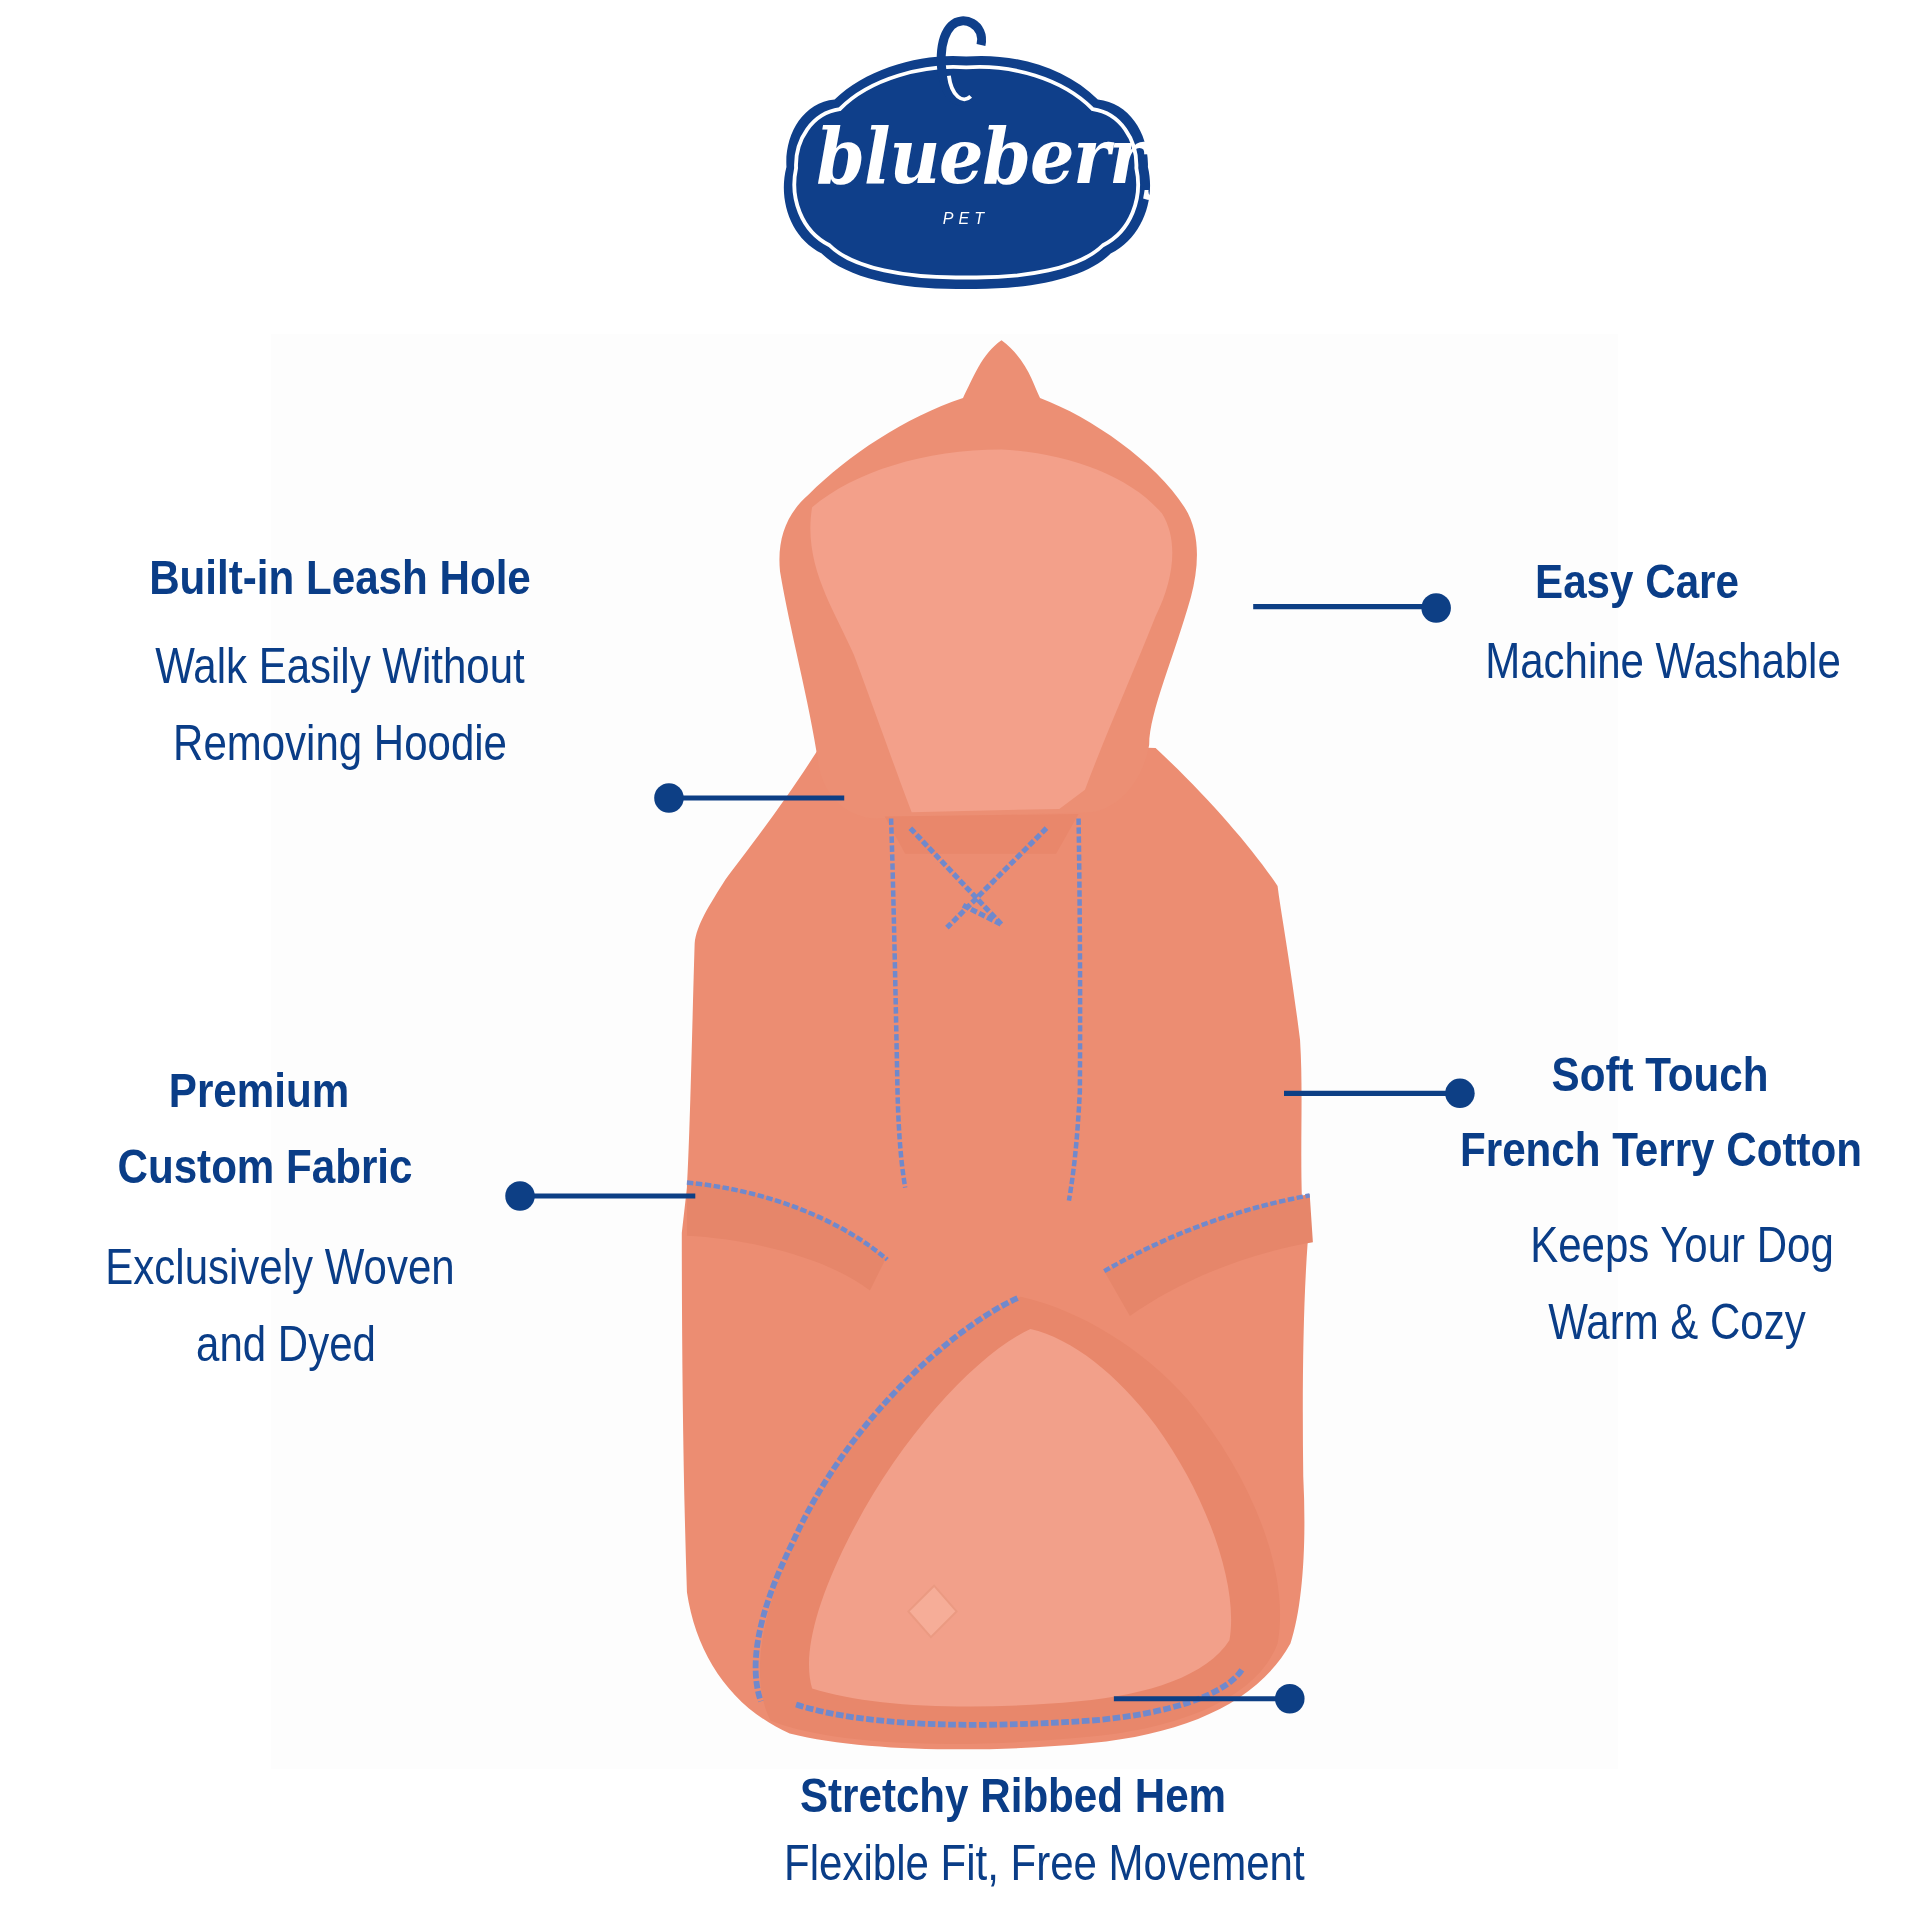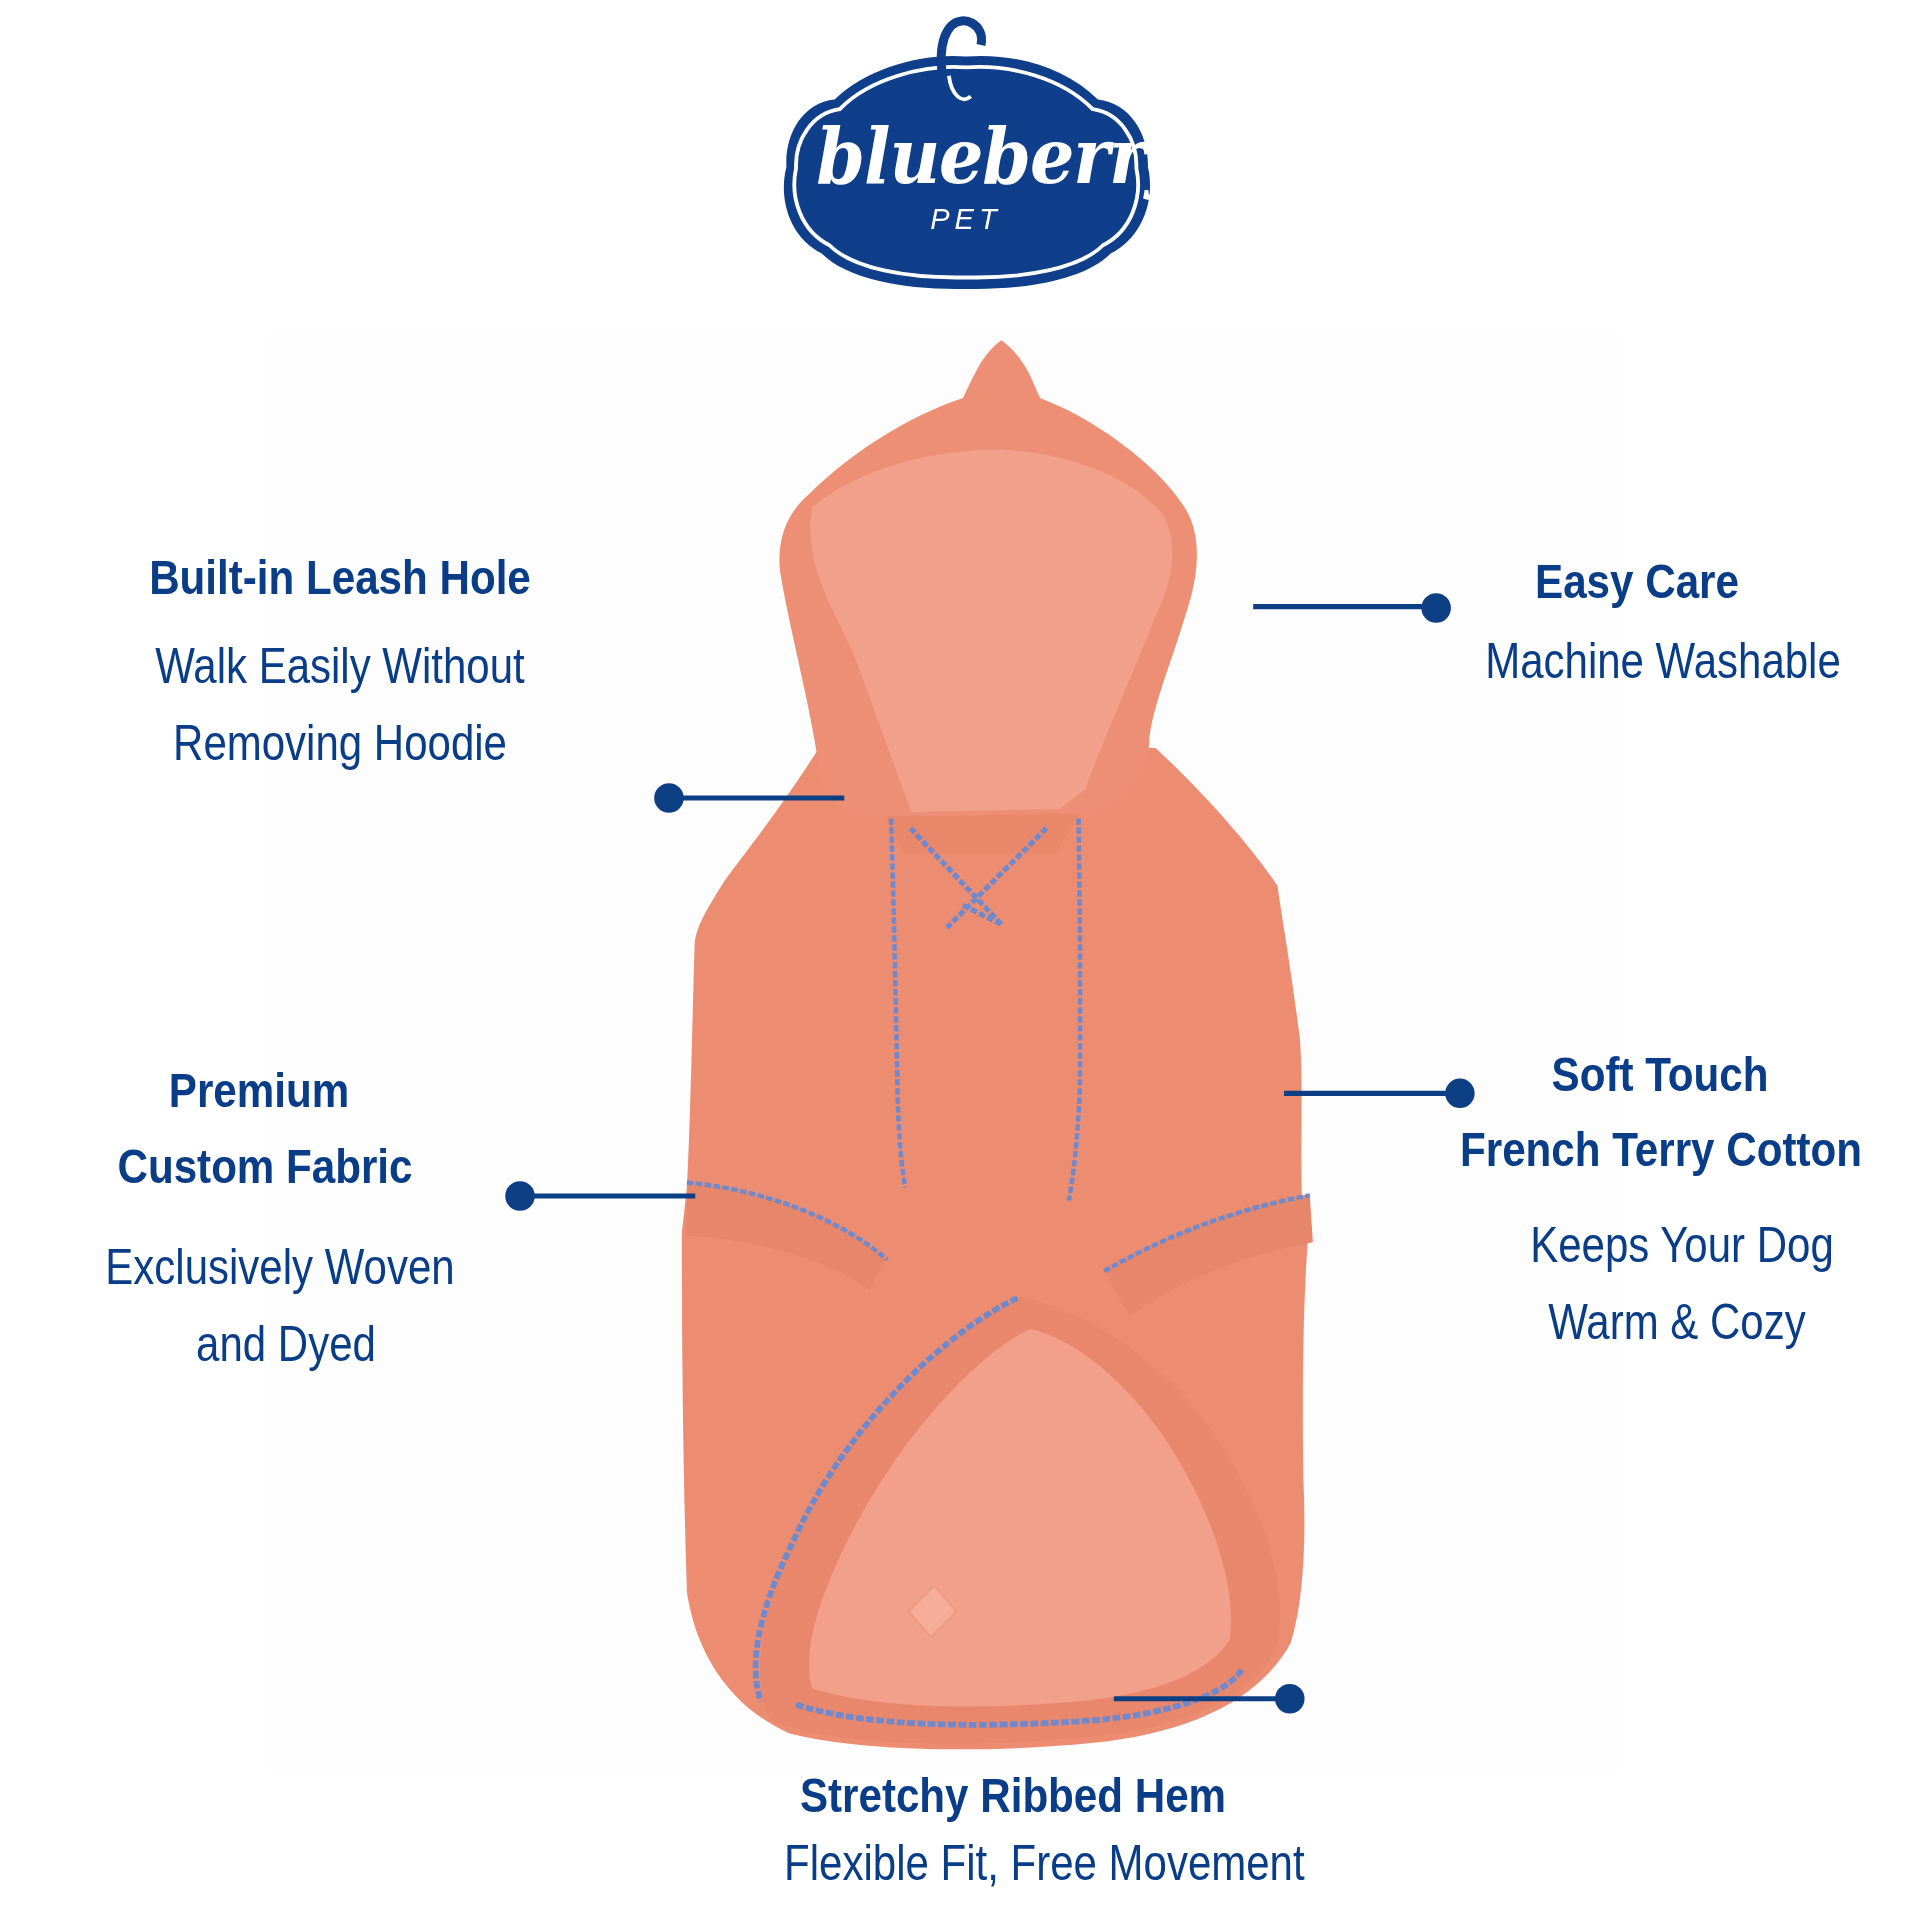--- a/index.html
+++ b/index.html
@@ -14,7 +14,7 @@
   .logo-word { position:absolute; color:#ffffff; font-family:"DejaVu Serif", serif; font-style:italic;
                font-weight:700; font-size:76px; line-height:76px; text-align:center; white-space:nowrap;
                transform:scaleX(0.92); transform-origin:center top; letter-spacing:-1.3px; }
-  .logo-pet { position:absolute; color:#ffffff; font-style:italic; font-size:29px; line-height:24.4px;
+  .logo-pet { position:absolute; color:#ffffff; font-style:italic; font-size:16px; line-height:24.4px;
               letter-spacing:5.1px; text-align:center; white-space:nowrap; }
 </style>
 </head>

